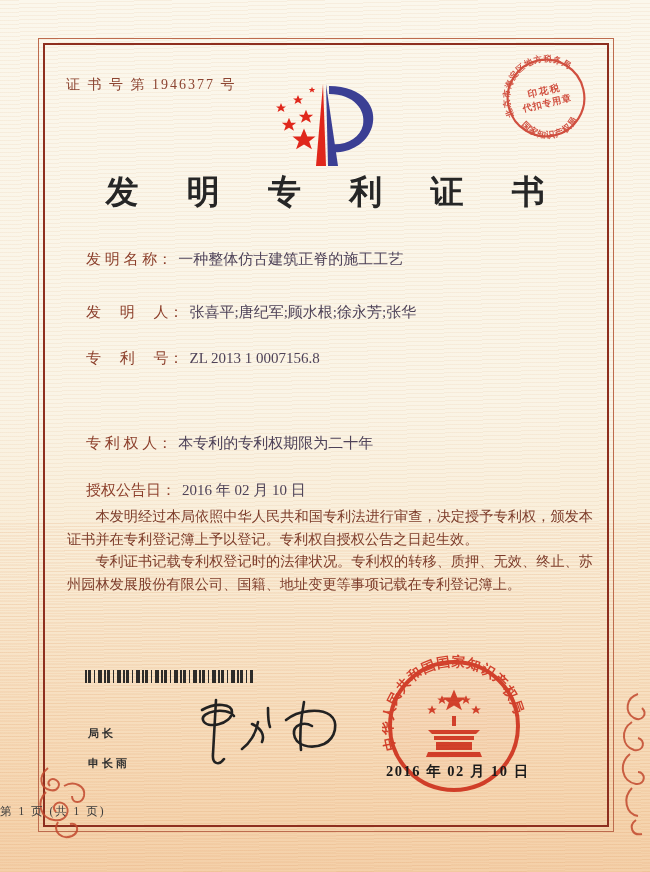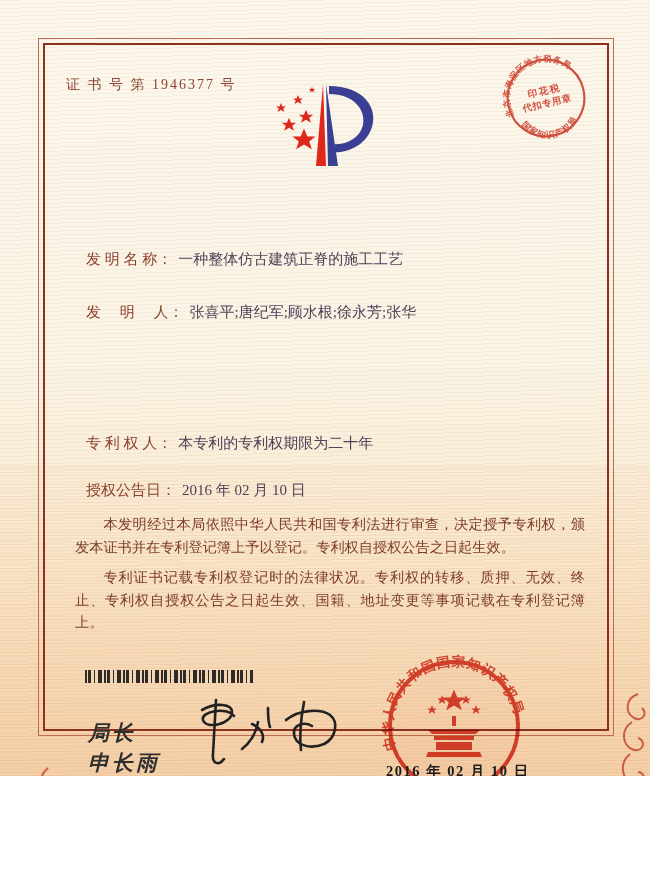--- a/index.html
+++ b/index.html
@@ -4,7 +4,7 @@
 <style>
   html,body{margin:0;padding:0;}
   body{width:650px;height:872px;font-family:"Liberation Serif","DejaVu Serif",serif;}
-  .page{position:relative;width:650px;height:776px;overflow:hidden;
+  .page{position:relative;width:650px;height:872px;overflow:hidden;
     background:linear-gradient(180deg,#fbf7ec 0%,#faf4e6 46%,#f9ecd6 64%,#f7dfc0 80%,#f5d4ae 94%,#f4d0a9 100%);}
   .page::before{content:"";position:absolute;inset:0;z-index:1;pointer-events:none;
     background:repeating-linear-gradient(178.5deg,rgba(213,152,96,.10) 0 1px,rgba(255,255,255,0) 1px 4px);}

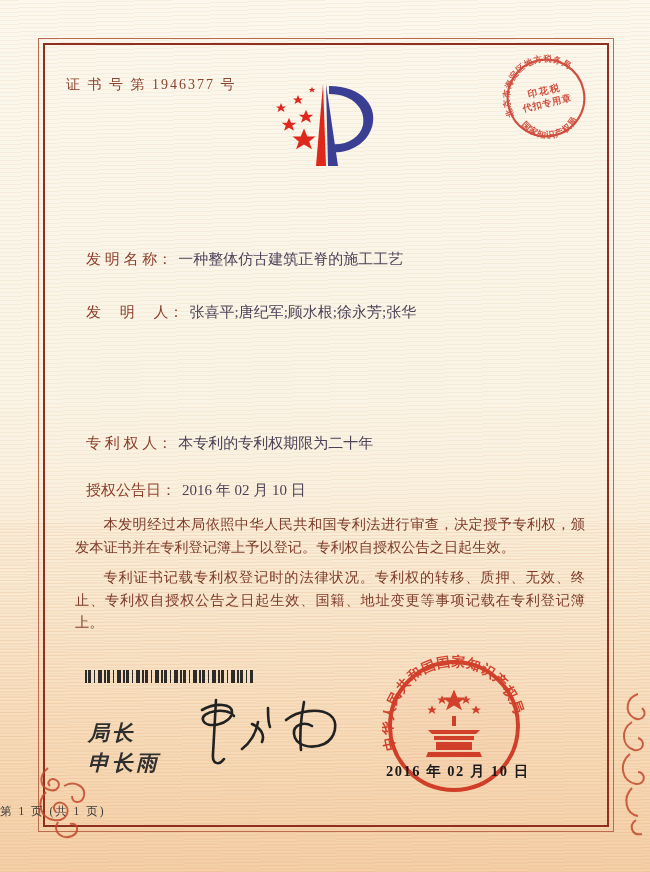--- a/index.html
+++ b/index.html
@@ -81,6 +81,7 @@
     </g>
   </svg>
 
+  <h1 class="title">发 明 专 利 证 书</h1>
 
   <div class="field-row fr1">
     <span class="field-label">发 明 名 称：</span><span class="field-value">一种整体仿古建筑正脊的施工工艺</span>

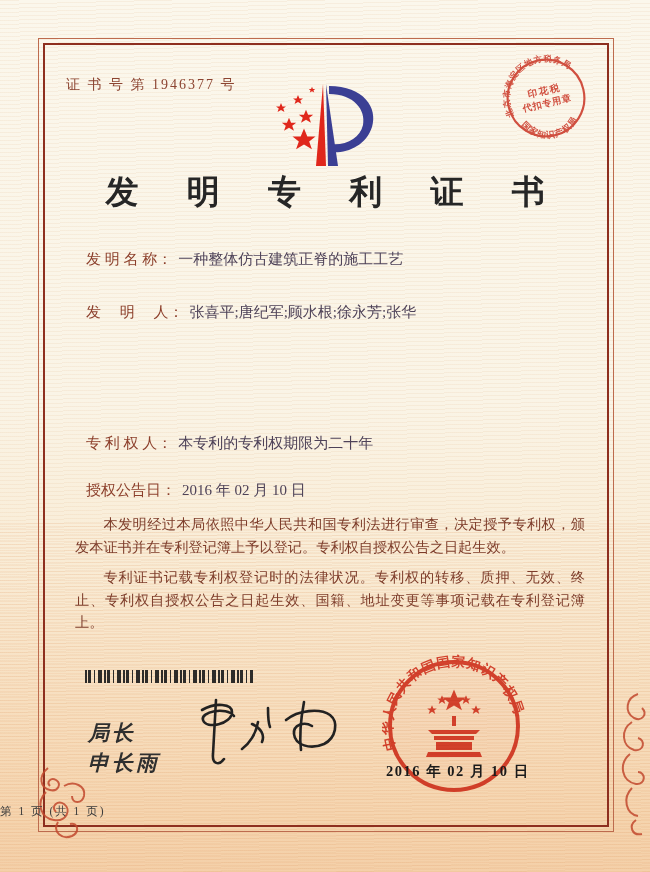--- a/index.html
+++ b/index.html
@@ -89,6 +89,9 @@
   <div class="field-row fr2">
     <span class="field-label">发　 明　 人：</span><span class="field-value">张喜平;唐纪军;顾水根;徐永芳;张华</span>
   </div>
+  <div class="field-row fr3">
+    <span class="field-label">专　 利　 号：</span><span class="field-value">ZL 2013 1 0007156.8</span>
+  </div>
   <div class="field-row fr5">
     <span class="field-label">专 利 权 人：</span><span class="field-value">本专利的专利权期限为二十年</span>
   </div>

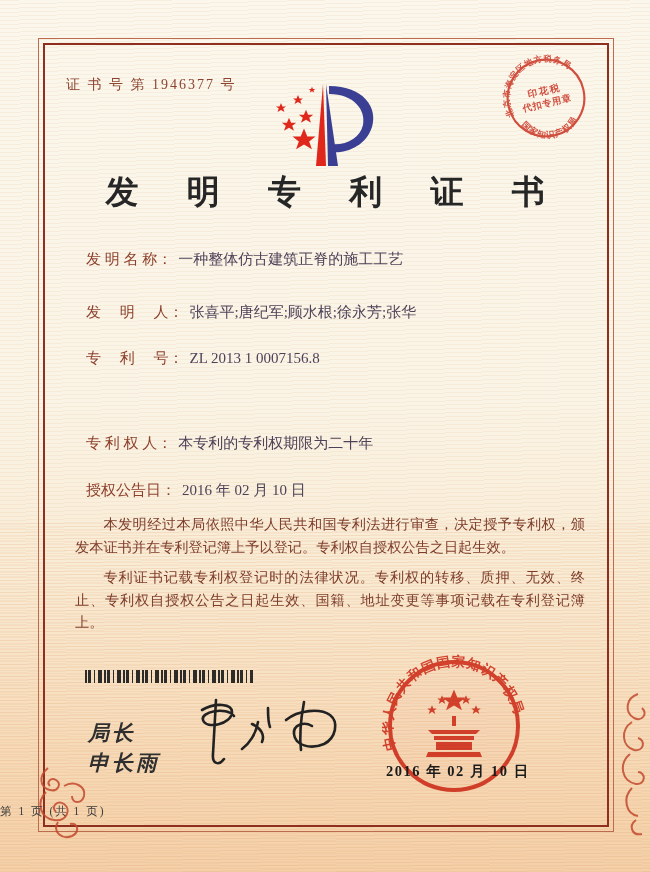--- a/index.html
+++ b/index.html
@@ -24,7 +24,7 @@
   .fr1{top:250px}.fr2{top:303px}.fr3{top:349px}.fr4{top:391px}.fr5{top:434px}.fr6{top:481px}
   .paras{position:absolute;left:67px;right:57px;top:505px;color:#7d3c2a;
     font-size:14.2px;line-height:22.6px;text-align:justify;}
-  .paras p{margin:8px;text-indent:2em;}
+  .paras p{margin:0;text-indent:2em;}
   .barcode{position:absolute;left:85px;top:670px;width:168px;height:13px;opacity:.92;
     background:repeating-linear-gradient(90deg,#1c1c1c 0 2px,rgba(0,0,0,0) 2px 3px,#1c1c1c 3px 6px,rgba(0,0,0,0) 6px 9px,#1c1c1c 9px 10px,rgba(0,0,0,0) 10px 13px,#1c1c1c 13px 17px,rgba(0,0,0,0) 17px 19px);}
   .signer{position:absolute;left:88px;top:718px;color:#2f2f2f;font-size:21px;font-weight:600;

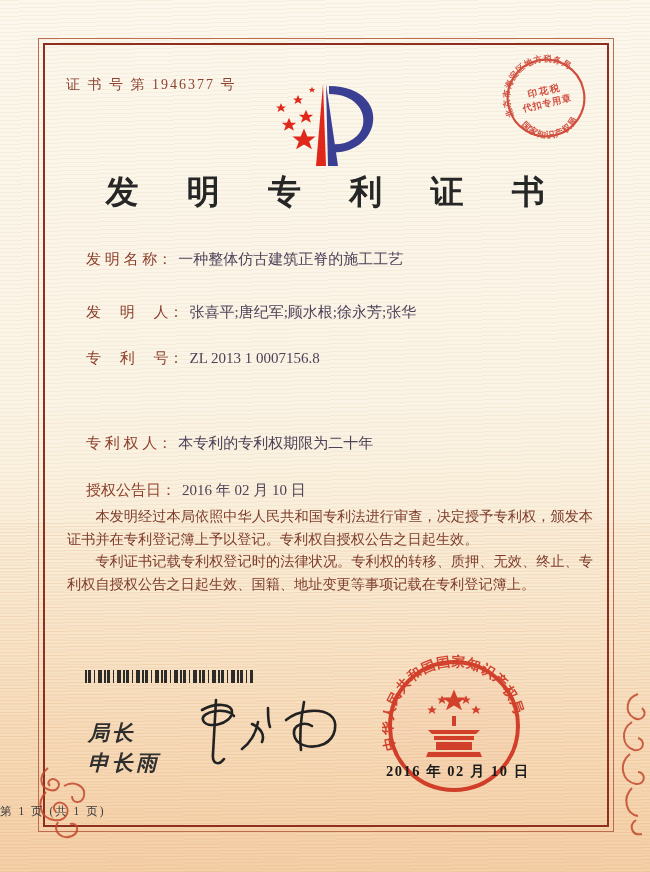--- a/index.html
+++ b/index.html
@@ -101,7 +101,7 @@
 
   <div class="paras">
     <p>本发明经过本局依照中华人民共和国专利法进行审查，决定授予专利权，颁发本证书并在专利登记簿上予以登记。专利权自授权公告之日起生效。</p>
-    <p>专利证书记载专利权登记时的法律状况。专利权的转移、质押、无效、终止、专利权自授权公告之日起生效、国籍、地址变更等事项记载在专利登记簿上。</p>
+    <p>专利证书记载专利权登记时的法律状况。专利权的转移、质押、无效、终止、苏州园林发展股份有限公司、国籍、地址变更等事项记载在专利登记簿上。</p>
   </div>
 
   <div class="barcode"></div>

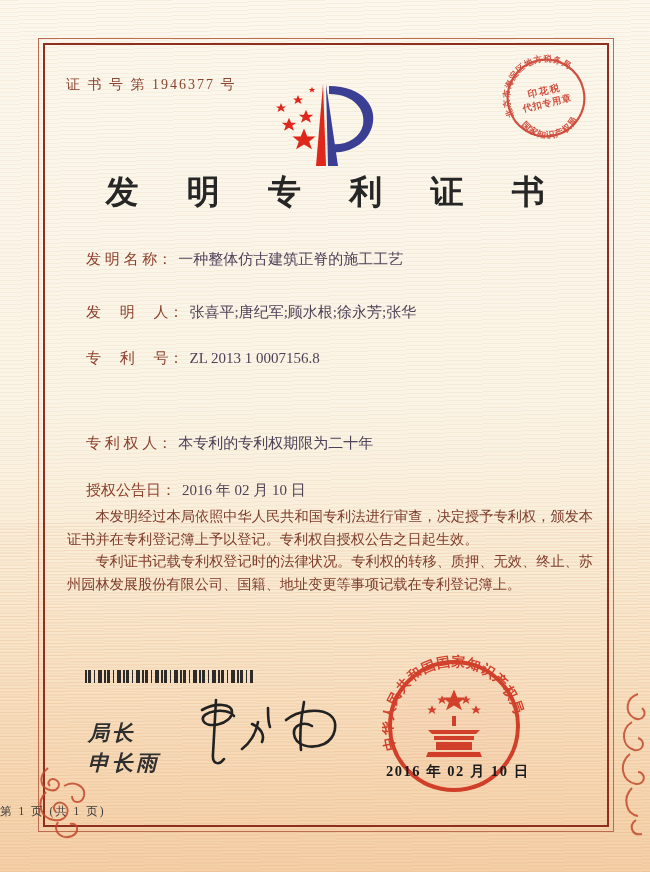--- a/index.html
+++ b/index.html
@@ -27,8 +27,8 @@
   .paras p{margin:0;text-indent:2em;}
   .barcode{position:absolute;left:85px;top:670px;width:168px;height:13px;opacity:.92;
     background:repeating-linear-gradient(90deg,#1c1c1c 0 2px,rgba(0,0,0,0) 2px 3px,#1c1c1c 3px 6px,rgba(0,0,0,0) 6px 9px,#1c1c1c 9px 10px,rgba(0,0,0,0) 10px 13px,#1c1c1c 13px 17px,rgba(0,0,0,0) 17px 19px);}
-  .signer{position:absolute;left:88px;top:718px;color:#2f2f2f;font-size:21px;font-weight:600;
-    font-family:"Liberation Sans","DejaVu Sans",sans-serif;line-height:30px;letter-spacing:3px;font-style:italic;}
+  .signer{position:absolute;left:88px;top:718px;color:#2f2f2f;font-size:11px;font-weight:600;
+    font-family:"Liberation Sans","DejaVu Sans",sans-serif;line-height:30px;letter-spacing:3px;}
   .signature{position:absolute;left:182px;top:692px;width:170px;height:84px;}
   .seal{position:absolute;left:382px;top:654px;width:144px;height:144px;mix-blend-mode:multiply;}
   .seal-date{position:absolute;left:386px;top:762px;font-size:14.5px;font-weight:700;

